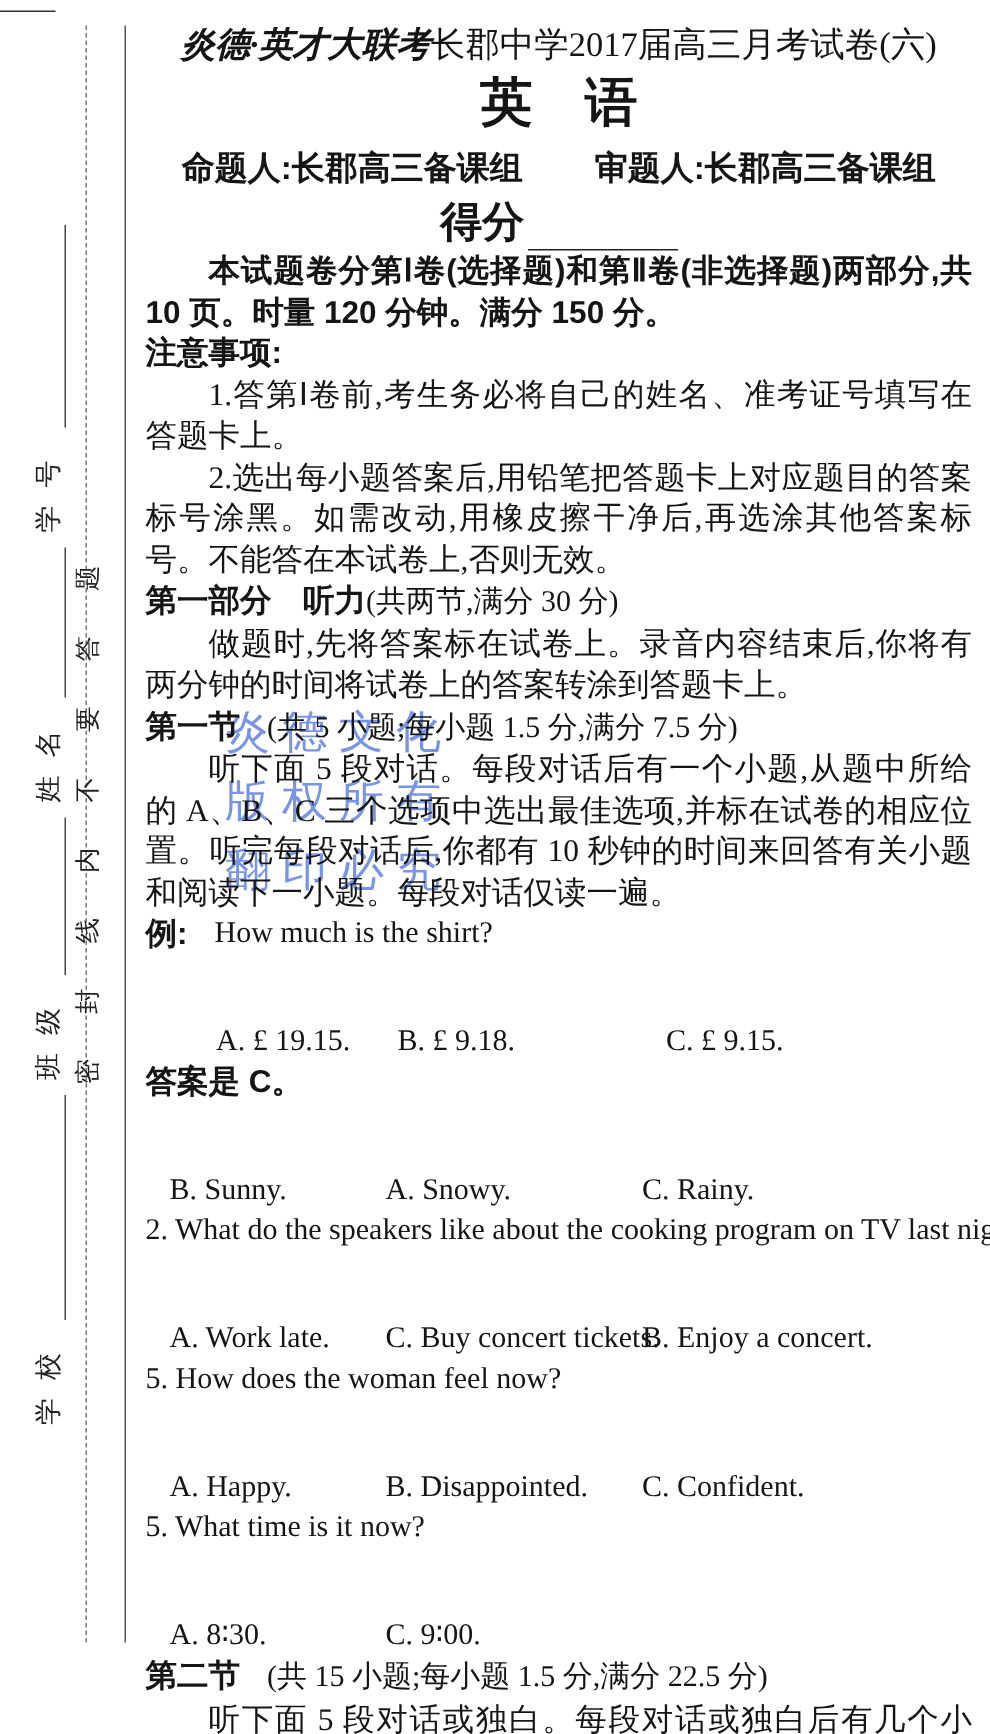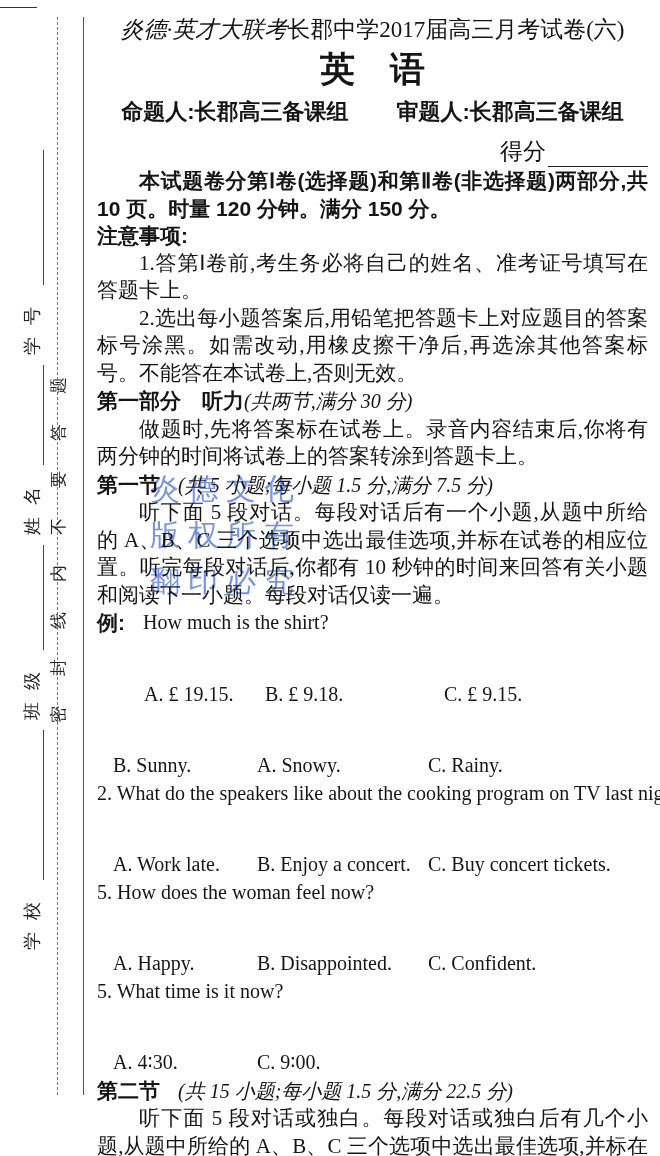--- a/index.html
+++ b/index.html
@@ -40,7 +40,7 @@
   
   .content{position:absolute;left:97px;top:14px;width:551px;z-index:1;}
   .exam-title{text-align:center;font-size:23px;white-space:nowrap;}
-  .exam-title .brand{font-weight:normal;font-style:italic;}
+  .exam-title .brand{font-weight:bold;font-style:italic;}
   .subject{text-align:center;font-size:35px;font-family:"Liberation Sans", sans-serif;font-weight:bold;margin-top:4px;line-height:40px;}
   .setters{display:flex;justify-content:center;gap:48px;font-size:22px;margin-top:8px;}
   .score-row{display:flex;justify-content:flex-end;align-items:flex-end;margin-top:14px;font-size:23px;height:26px;}

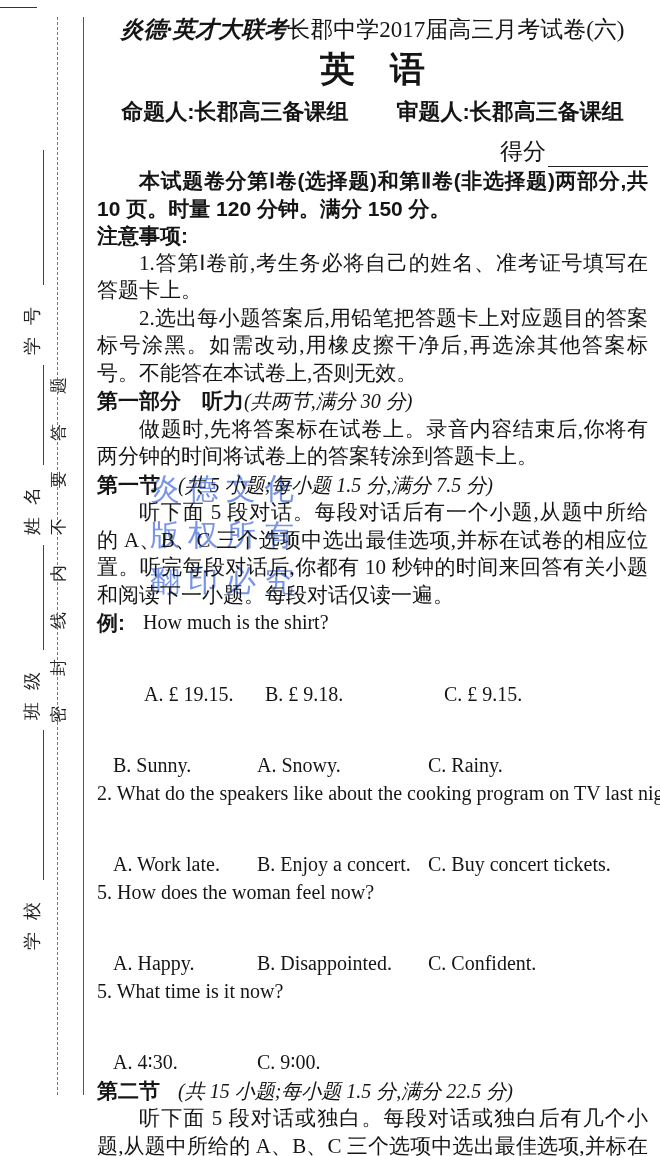--- a/index.html
+++ b/index.html
@@ -43,7 +43,7 @@
   .exam-title .brand{font-weight:bold;font-style:italic;}
   .subject{text-align:center;font-size:35px;font-family:"Liberation Sans", sans-serif;font-weight:bold;margin-top:4px;line-height:40px;}
   .setters{display:flex;justify-content:center;gap:48px;font-size:22px;margin-top:8px;}
-  .score-row{display:flex;justify-content:flex-end;align-items:flex-end;margin-top:14px;font-size:23px;height:26px;}
+  .score-row{display:flex;justify-content:center;align-items:flex-end;margin-top:14px;font-size:28px;height:26px;font-weight:bold;}
   .score-line{width:100px;border-bottom:1px solid #222;height:22px;margin-left:2px;}
 
   p.body{font-size:21px;line-height:27.5px;margin:0;text-indent:2em;text-align:justify;}

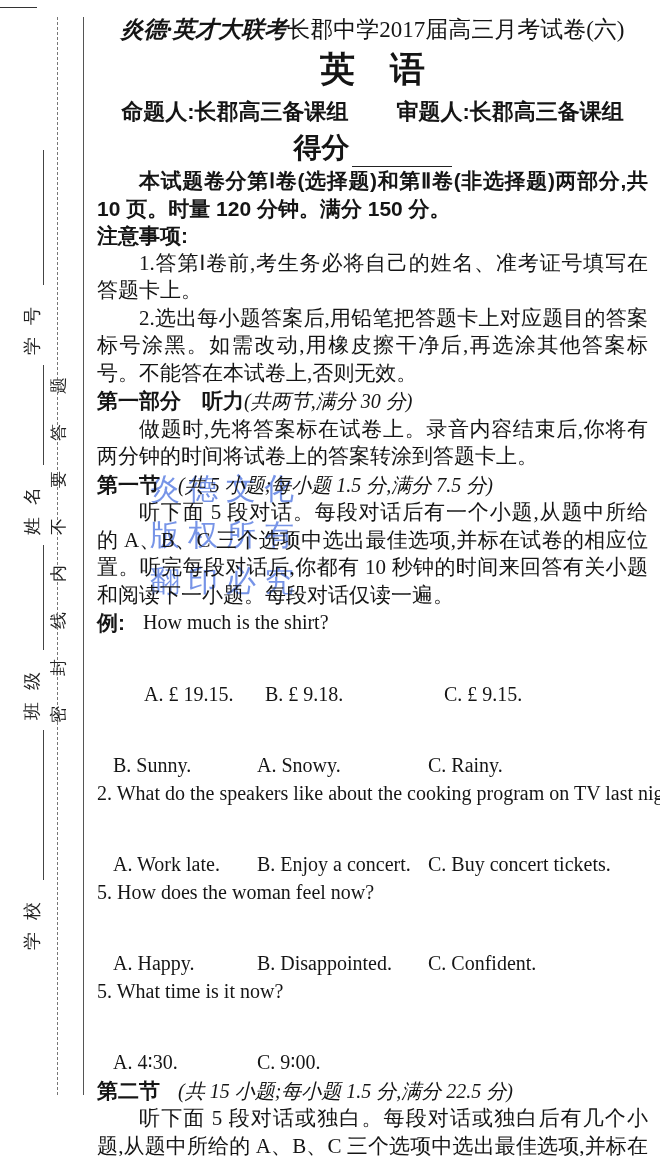--- a/index.html
+++ b/index.html
@@ -9,7 +9,7 @@
     font-family:"Liberation Serif", serif;
   }
   .hei{font-family:"Liberation Sans", sans-serif;font-weight:bold;}
-  .kai{font-family:"Liberation Serif", serif;font-style:italic;}
+  .kai{font-family:"Liberation Serif", serif;}
 
   
   .tick-top{position:absolute;left:0;top:7px;width:37px;height:1px;background:#333;}

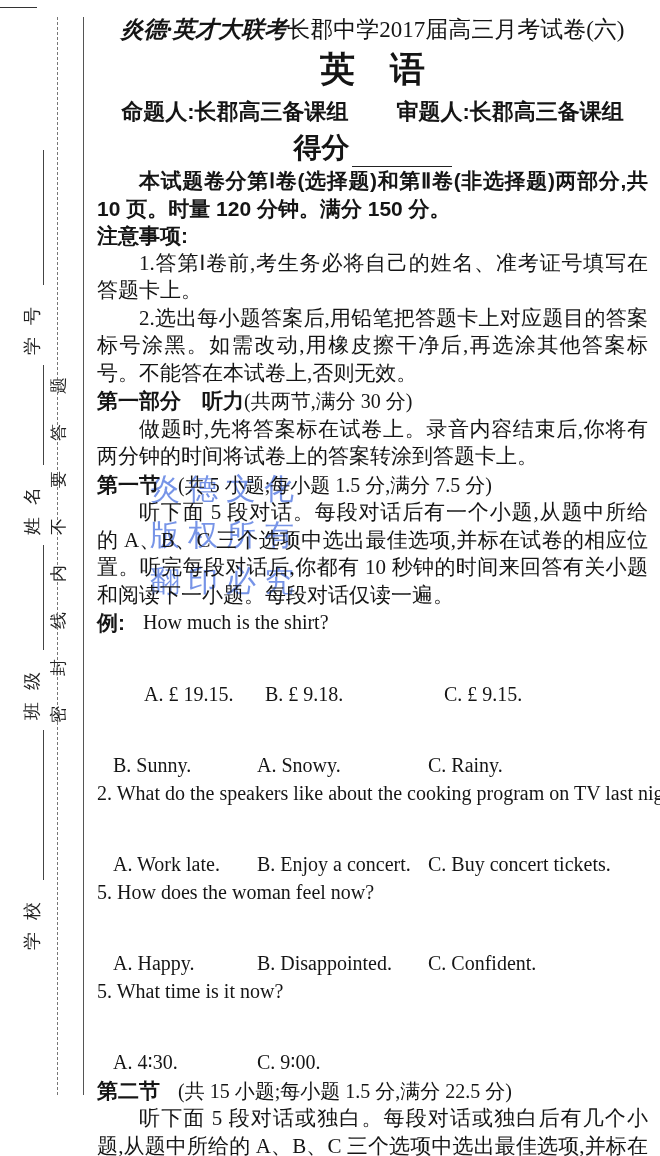--- a/index.html
+++ b/index.html
@@ -130,6 +130,7 @@
     <span>B. £ 9.18.</span>
     <span>C. £ 9.15.</span>
   </div>
+  <div class="h-inline hei">答案是 C。</div>
 
   <div class="opts">
     <span>B. Sunny.</span>

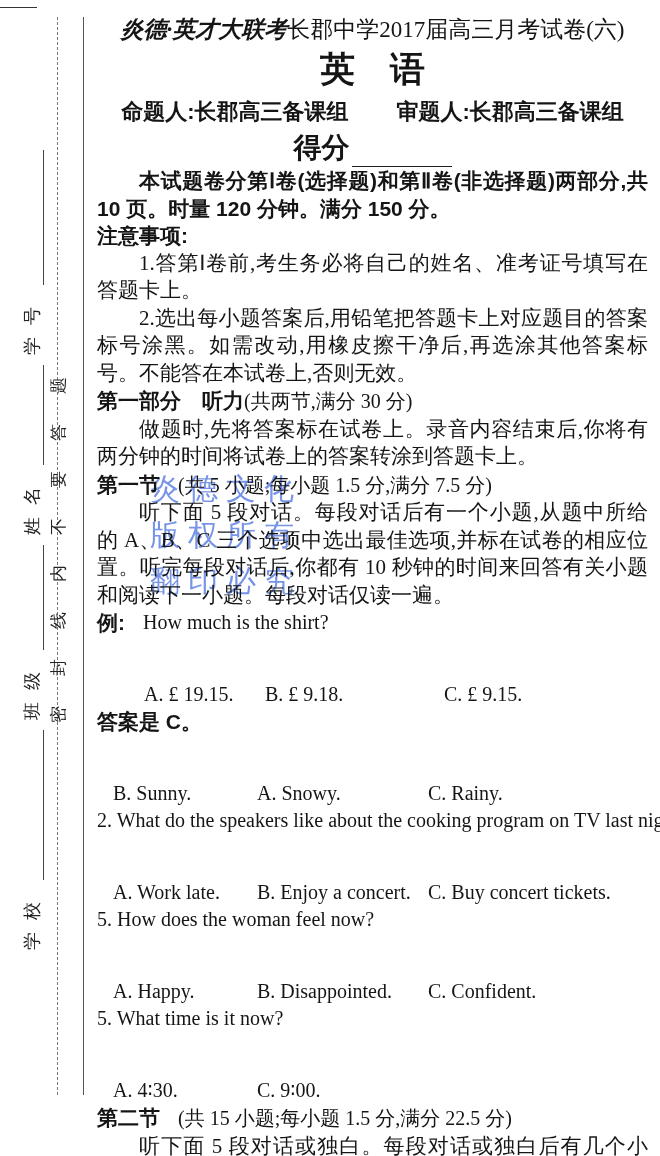--- a/index.html
+++ b/index.html
@@ -142,8 +142,8 @@
 
   <div class="opts">
     <span>A. Work late.</span>
+    <span>C. Buy concert tickets.</span>
     <span>B. Enjoy a concert.</span>
-    <span>C. Buy concert tickets.</span>
   </div>
 
   <div class="q-line">5. How does the woman feel now?</div>

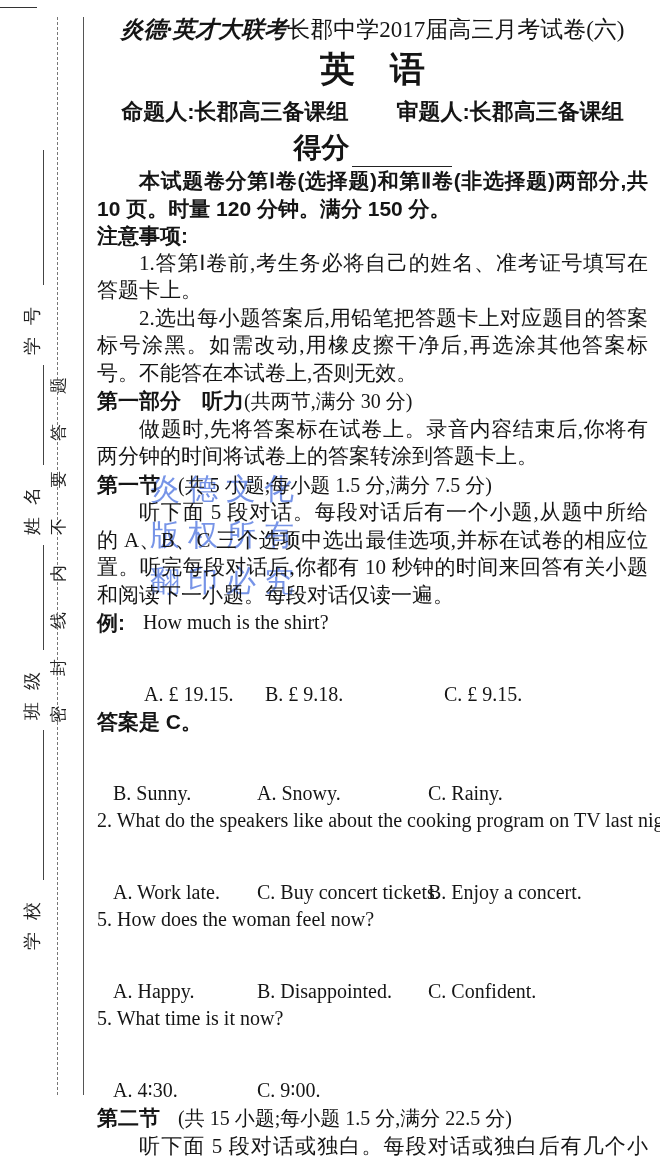--- a/index.html
+++ b/index.html
@@ -155,7 +155,7 @@
 
   <div class="q-line">5. What time is it now?</div>
   <div class="opts">
-    <span>A. 4∶30.</span>
+    <span>A. 8∶30.</span>
     <span>C. 9∶00.</span>
   </div>
 

